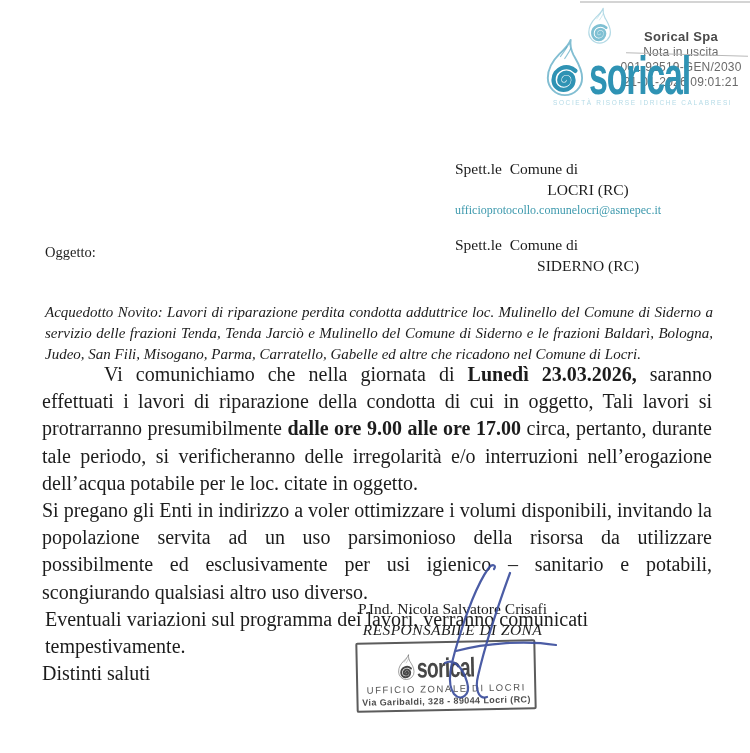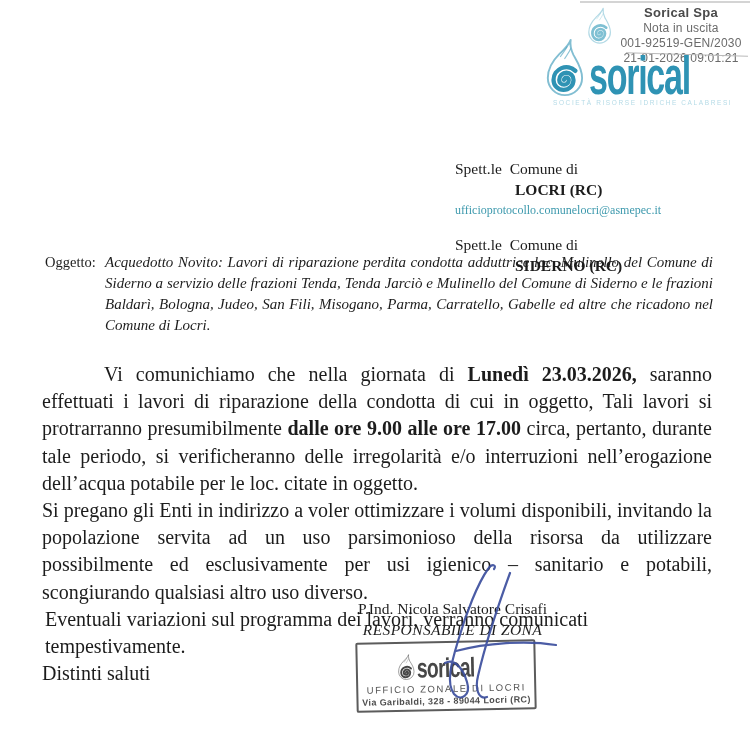--- a/index.html
+++ b/index.html
@@ -21,7 +21,7 @@
     border-top:2px solid #d4d4d4;}
   .protocol-row{display:flex;align-items:flex-start;padding-top:5px;}
   .protocol .drop-wrap{width:30px;height:38px;color:var(--drop-light);flex:0 0 auto;margin-top:2px;}
-  .protocol-text{flex:1;text-align:center;line-height:1.25;}
+  .protocol-text{flex:1;text-align:center;line-height:1.25;margin-top:24px;}
   .protocol-company{font-size:13px;font-weight:bold;color:#4a4a4a;letter-spacing:.3px;}
   .protocol-small{font-size:12px;color:#6a6a6a;letter-spacing:.2px;}
   .protocol-bottom-line{position:absolute;right:0;top:54px;width:122px;height:0;

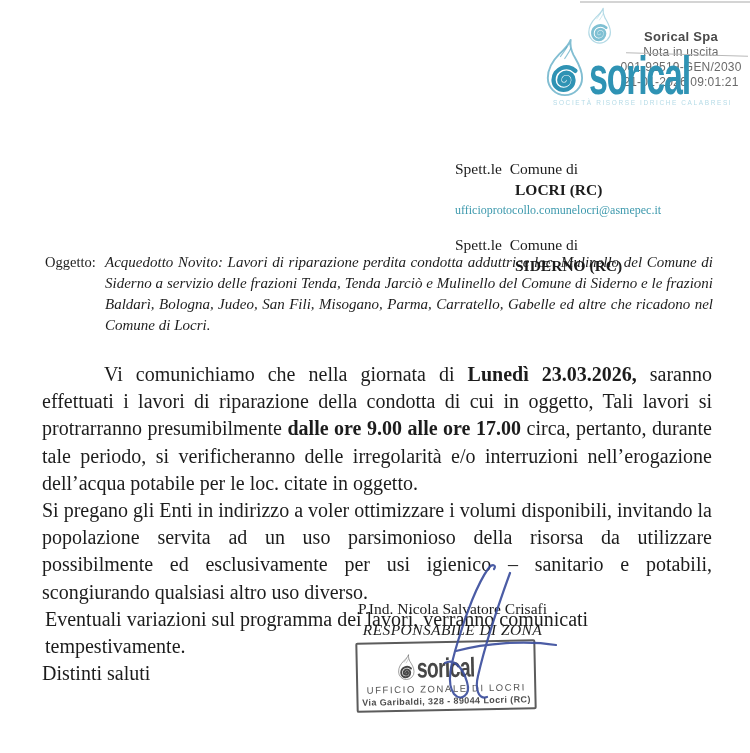--- a/index.html
+++ b/index.html
@@ -42,7 +42,7 @@
   .recipients{position:absolute;left:455px;top:115px;font-size:15.5px;line-height:21px;margin-top:43px;}
   .recipient{margin-bottom:13px;}
   .salutation{white-space:pre;}
-  .recipient-name{font-weight:bold;margin-left:60px;}
+  .recipient-name{font-weight:normal;margin-left:60px;text-align:center;}
   .recipient-email{color:var(--email-teal);font-size:12px;}
   
   .subject{position:absolute;left:45px;top:252px;width:668px;display:flex;

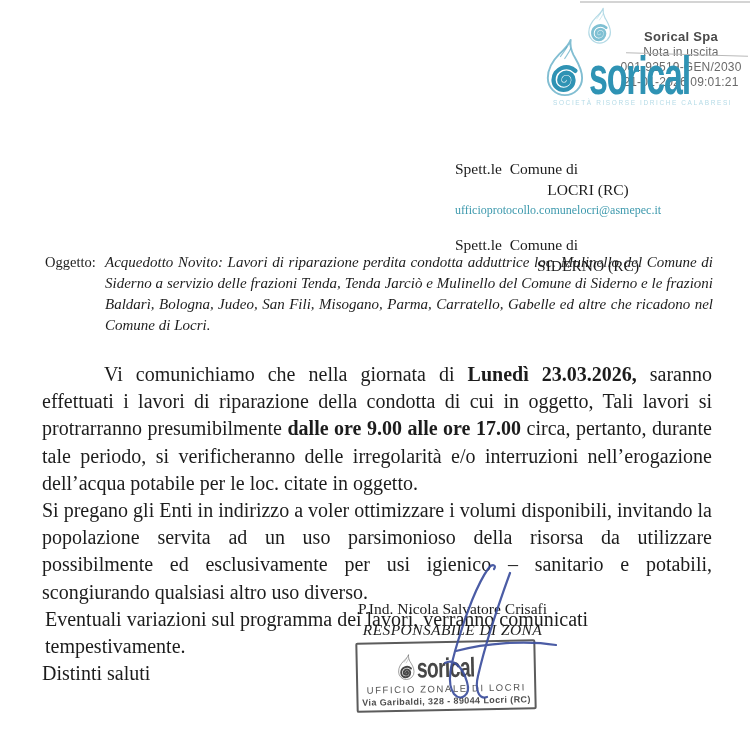--- a/index.html
+++ b/index.html
@@ -45,8 +45,8 @@
   .recipient-name{font-weight:normal;margin-left:60px;text-align:center;}
   .recipient-email{color:var(--email-teal);font-size:12px;}
   
-  .subject{position:absolute;left:45px;top:252px;width:668px;display:flex;
-    font-size:15px;line-height:21px;}
+  .subject{position:absolute;left:45px;top:242px;width:668px;display:flex;
+    font-size:15px;line-height:21px;flex-direction:column;}
   .subject-label{flex:0 0 60px;font-size:14.5px;}
   .subject-text{flex:1;text-align:justify;font-style:italic;}
   

